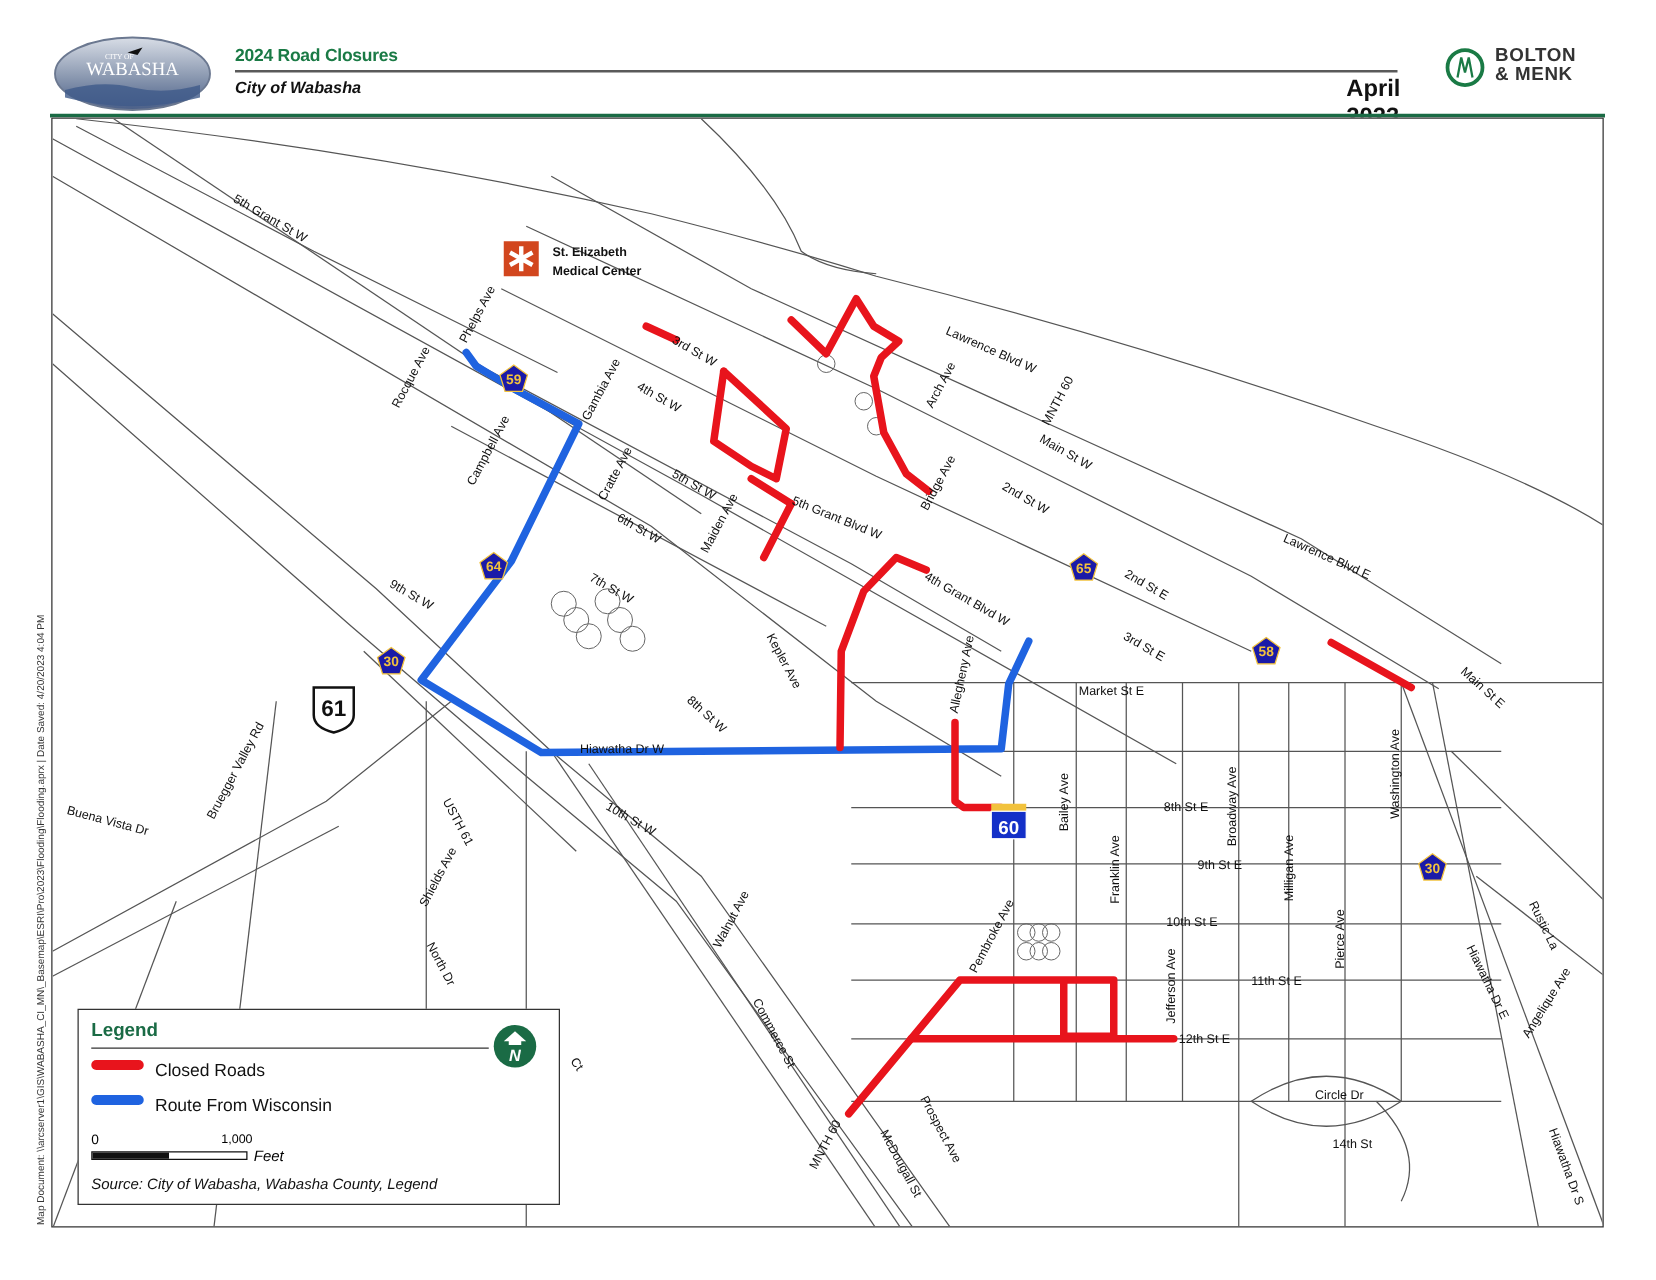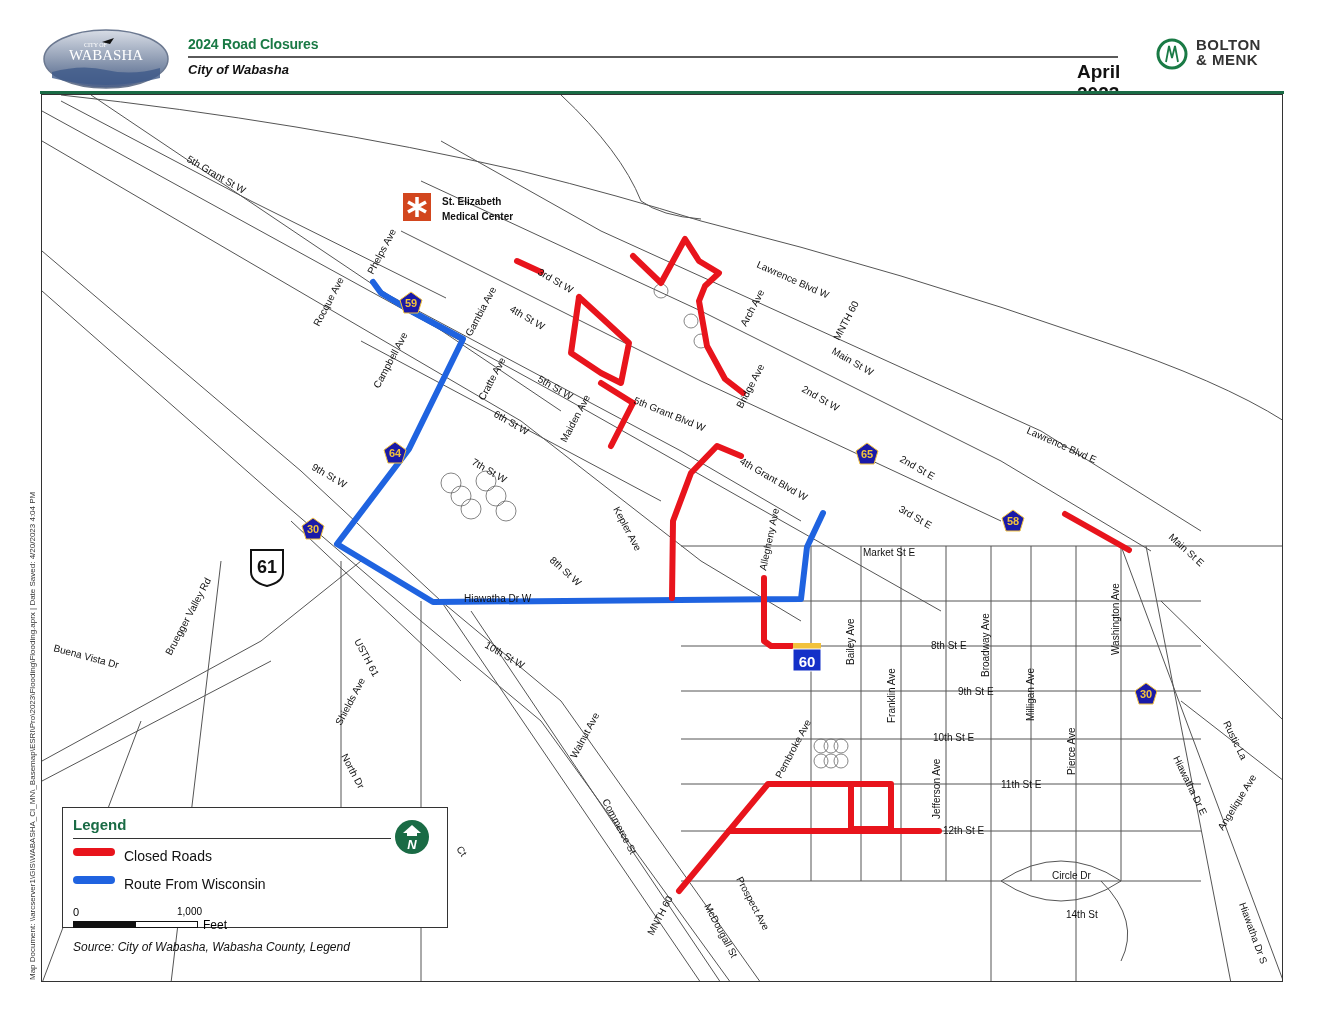--- a/index.html
+++ b/index.html
@@ -16,7 +16,7 @@
   .map-frame { position:absolute; left:41px; top:94px; width:1242px; height:888px; border:1.5px solid #333; box-sizing:border-box; overflow:hidden; background:#fff; }
   .map-svg { position:absolute; left:0; top:0; }
   .side-text { position:absolute; left:28px; top:980px; transform-origin:0 0; transform:rotate(-90deg); font-size:8px; color:#333; white-space:nowrap; }
-  .legend { position:absolute; left:62px; top:807px; width:386px; height:121px; background:#fff; border:1.5px solid #333; box-sizing:border-box; }
+  .legend { position:absolute; left:62px; top:807px; width:386px; height:157px; background:#fff; border:1.5px solid #333; box-sizing:border-box; }
   .legend-title { position:absolute; left:10px; top:8px; font-size:15px; font-weight:bold; color:#1a6b45; }
   .legend-rule { position:absolute; left:10px; top:30px; width:318px; height:1px; background:#333; }
   .legend-row { position:absolute; left:10px; display:flex; }

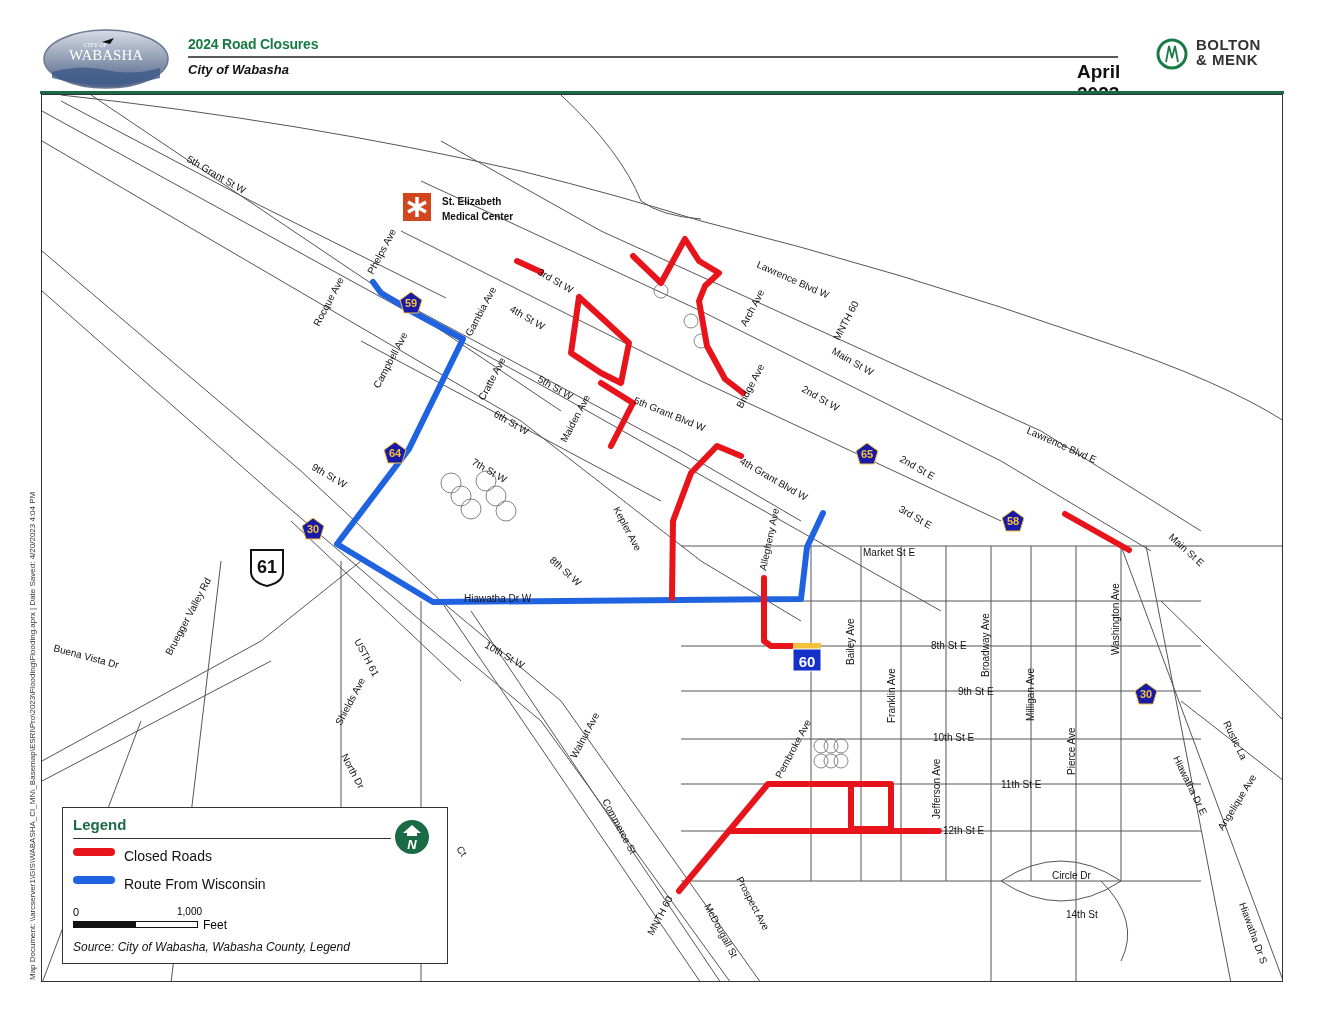--- a/index.html
+++ b/index.html
@@ -26,7 +26,7 @@
   .scale-0 { position:absolute; left:10px; top:98px; font-size:11px; }
   .scale-1000 { position:absolute; left:114px; top:98px; font-size:10px; }
   .scale-bar { position:absolute; left:10px; top:113px; width:123px; height:5px; border:1px solid #111; box-sizing:content-box; background:linear-gradient(to right,#111 0,#111 50%,#fff 50%,#fff 100%); }
-  .scale-unit { position:absolute; left:140px; top:110px; font-size:12px; }
+  .scale-unit { position:absolute; left:140px; top:110px; font-size:12px;font-style:italic; }
   .legend-source { position:absolute; left:10px; top:132px; font-size:12px; font-style:italic; color:#111; }
   .lbl { font-family:"Liberation Sans", sans-serif; font-size:10px; fill:#111; }
 </style>

